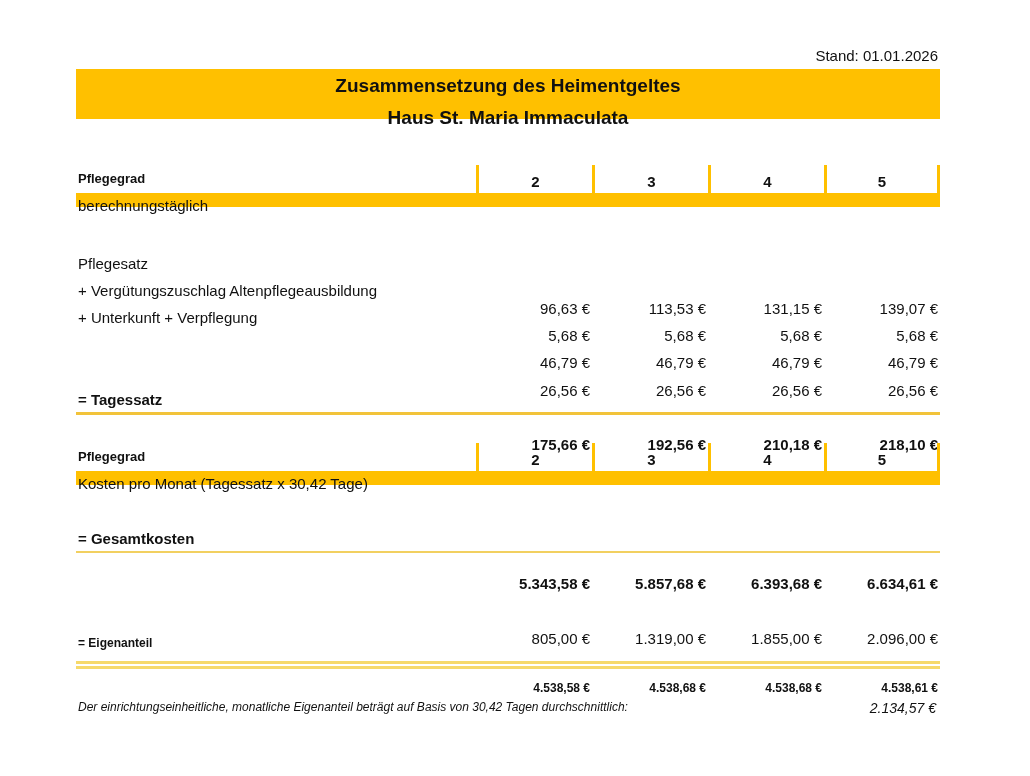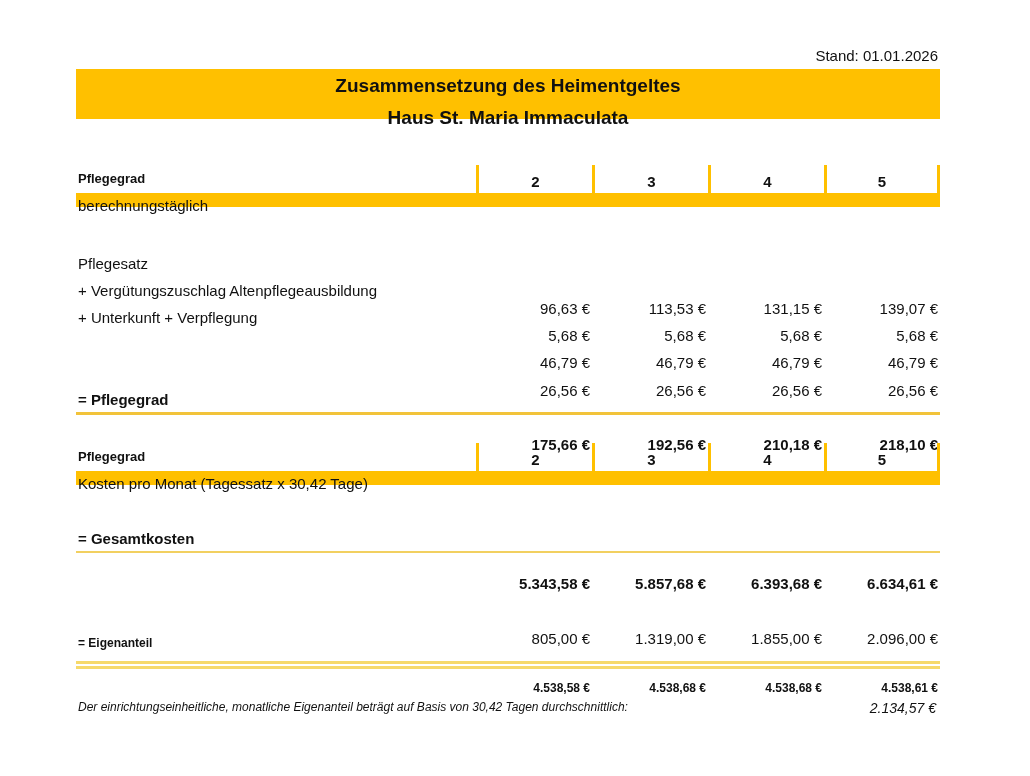--- a/index.html
+++ b/index.html
@@ -86,7 +86,7 @@
 </div>
 
 <div class="row bold" style="top:391px;">
-  <span class="lbl">= Pflegegrad</span>
+  <span class="lbl">= Tagessatz</span>
   <span class="v c1">175,66 €</span>
   <span class="v c2">192,56 €</span>
   <span class="v c3">210,18 €</span>

